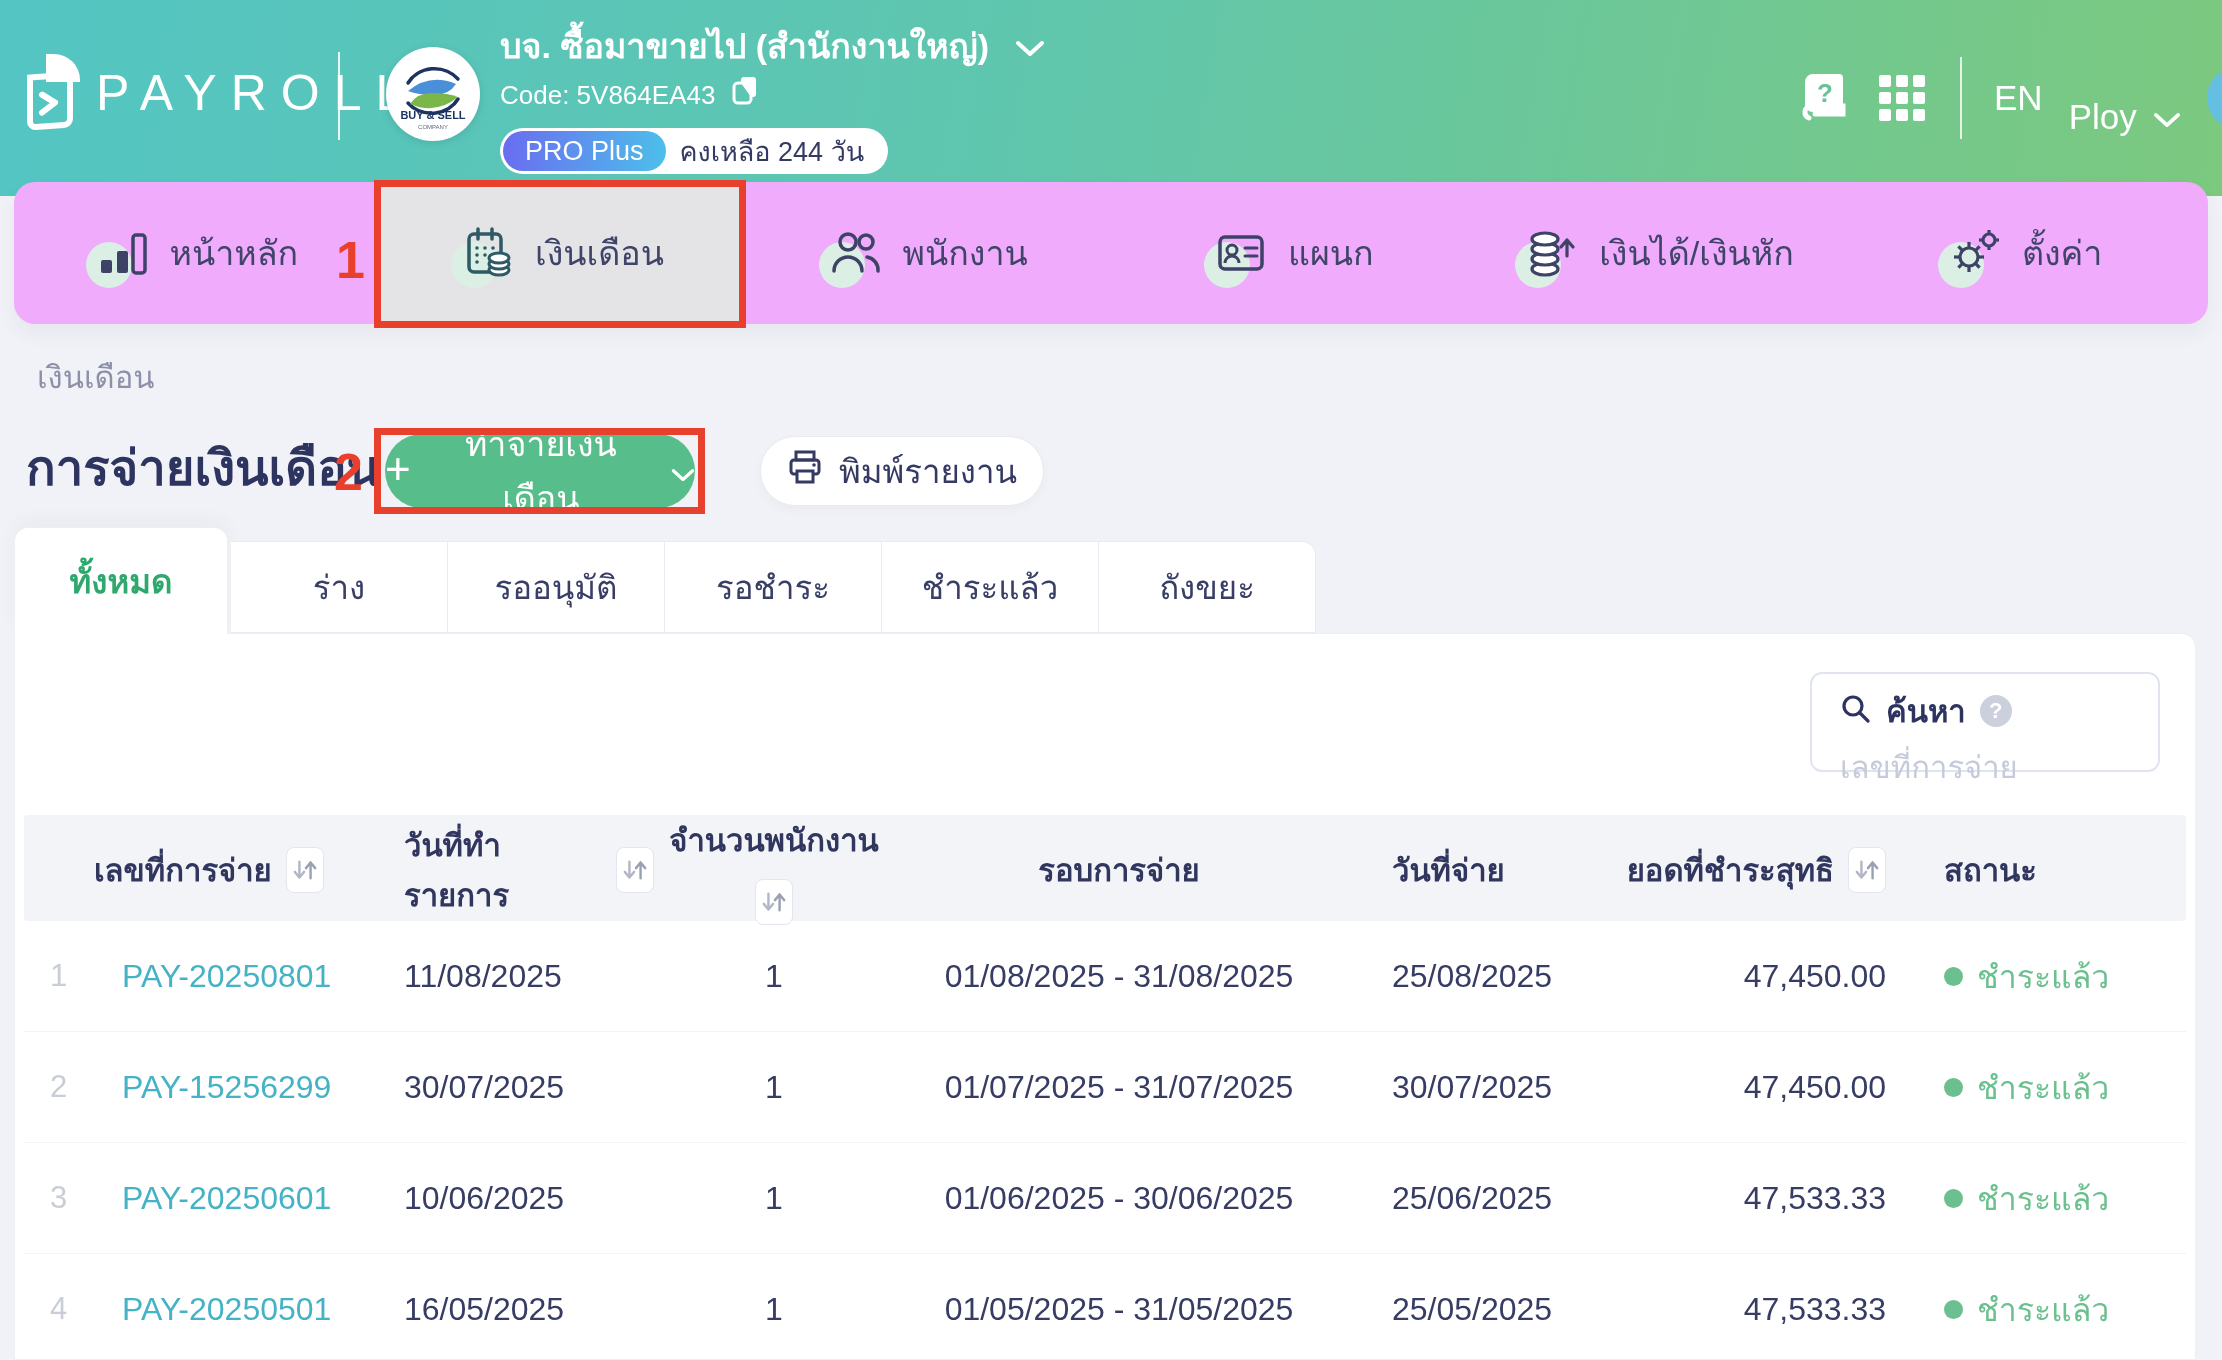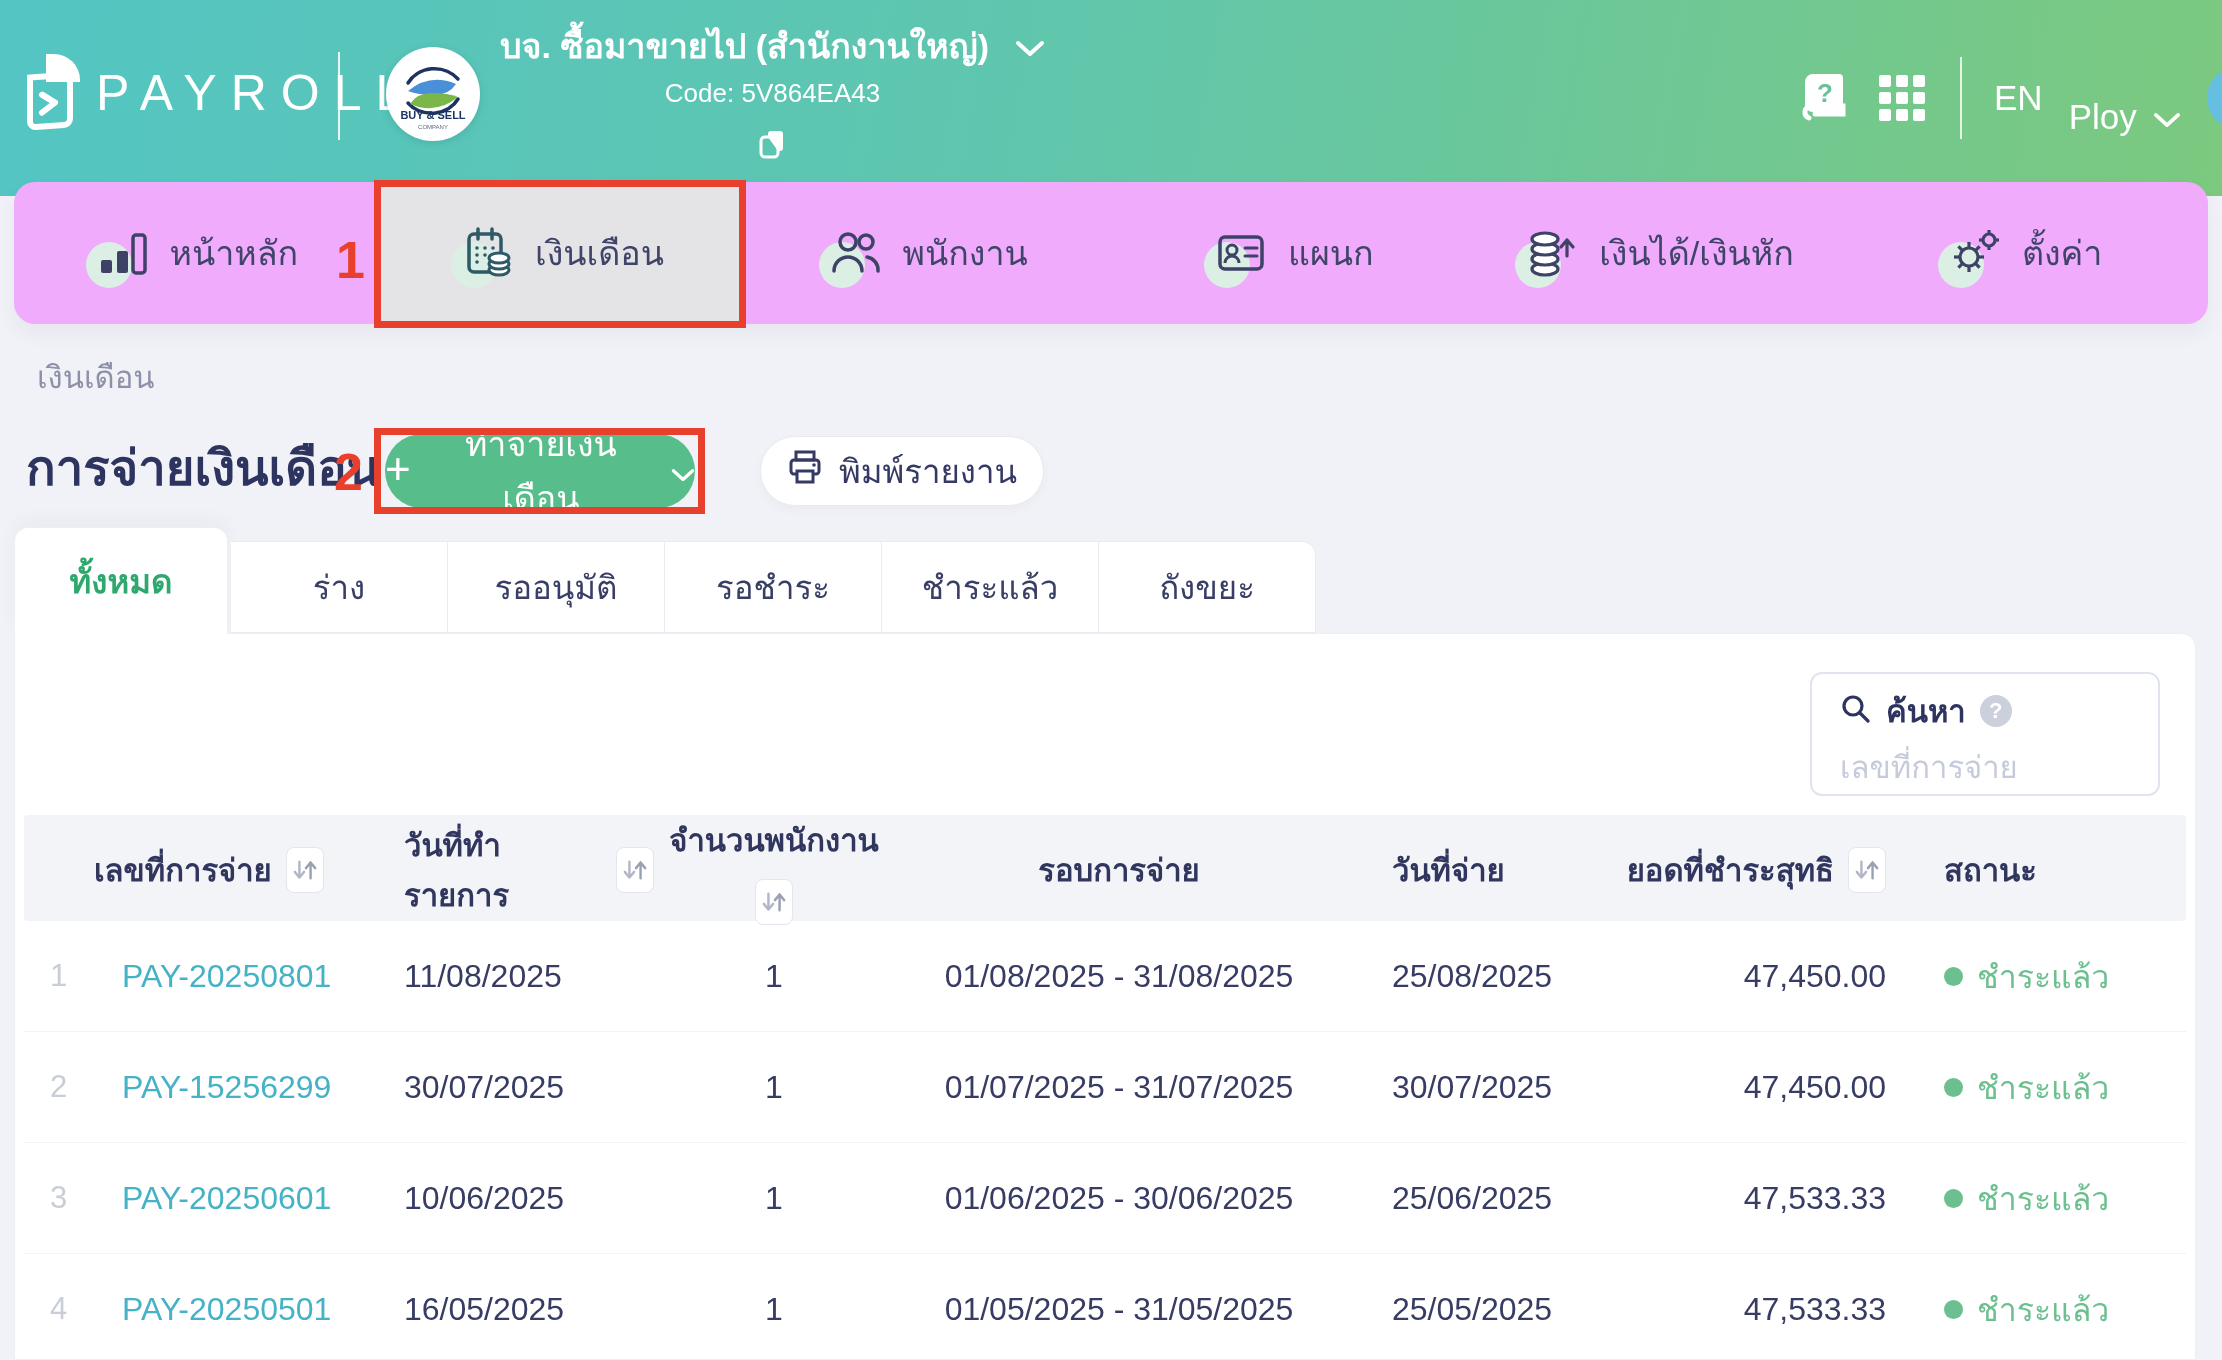--- a/index.html
+++ b/index.html
@@ -26,7 +26,7 @@
   .company-logo { left: 386px; top: 47px; width: 94px; height: 94px; border-radius: 50%; background:#fff; overflow: hidden; box-shadow: 0 2px 8px rgba(0,60,60,.15); }
   .company-block { left: 500px; top: 20px; }
   .company-name-row { display: flex; align-items: center; gap: 26px; color: #fff; font-size: 34px; font-weight: 600; line-height: 52px; }
-  .company-code-row { display: flex; align-items: center; gap: 16px; margin-top: 2px; color: #fff; font-size: 26px; line-height: 38px; flex-direction: column; }
+  .company-code-row { display: flex; align-items: center; gap: 16px; margin-top: 2px; color: #fff; font-size: 26px; line-height: 38px; }
   .plan-row { margin-top: 12px; }
   .plan-pill-outer {
     display: inline-flex; align-items: center; background: #fff; border-radius: 24px;

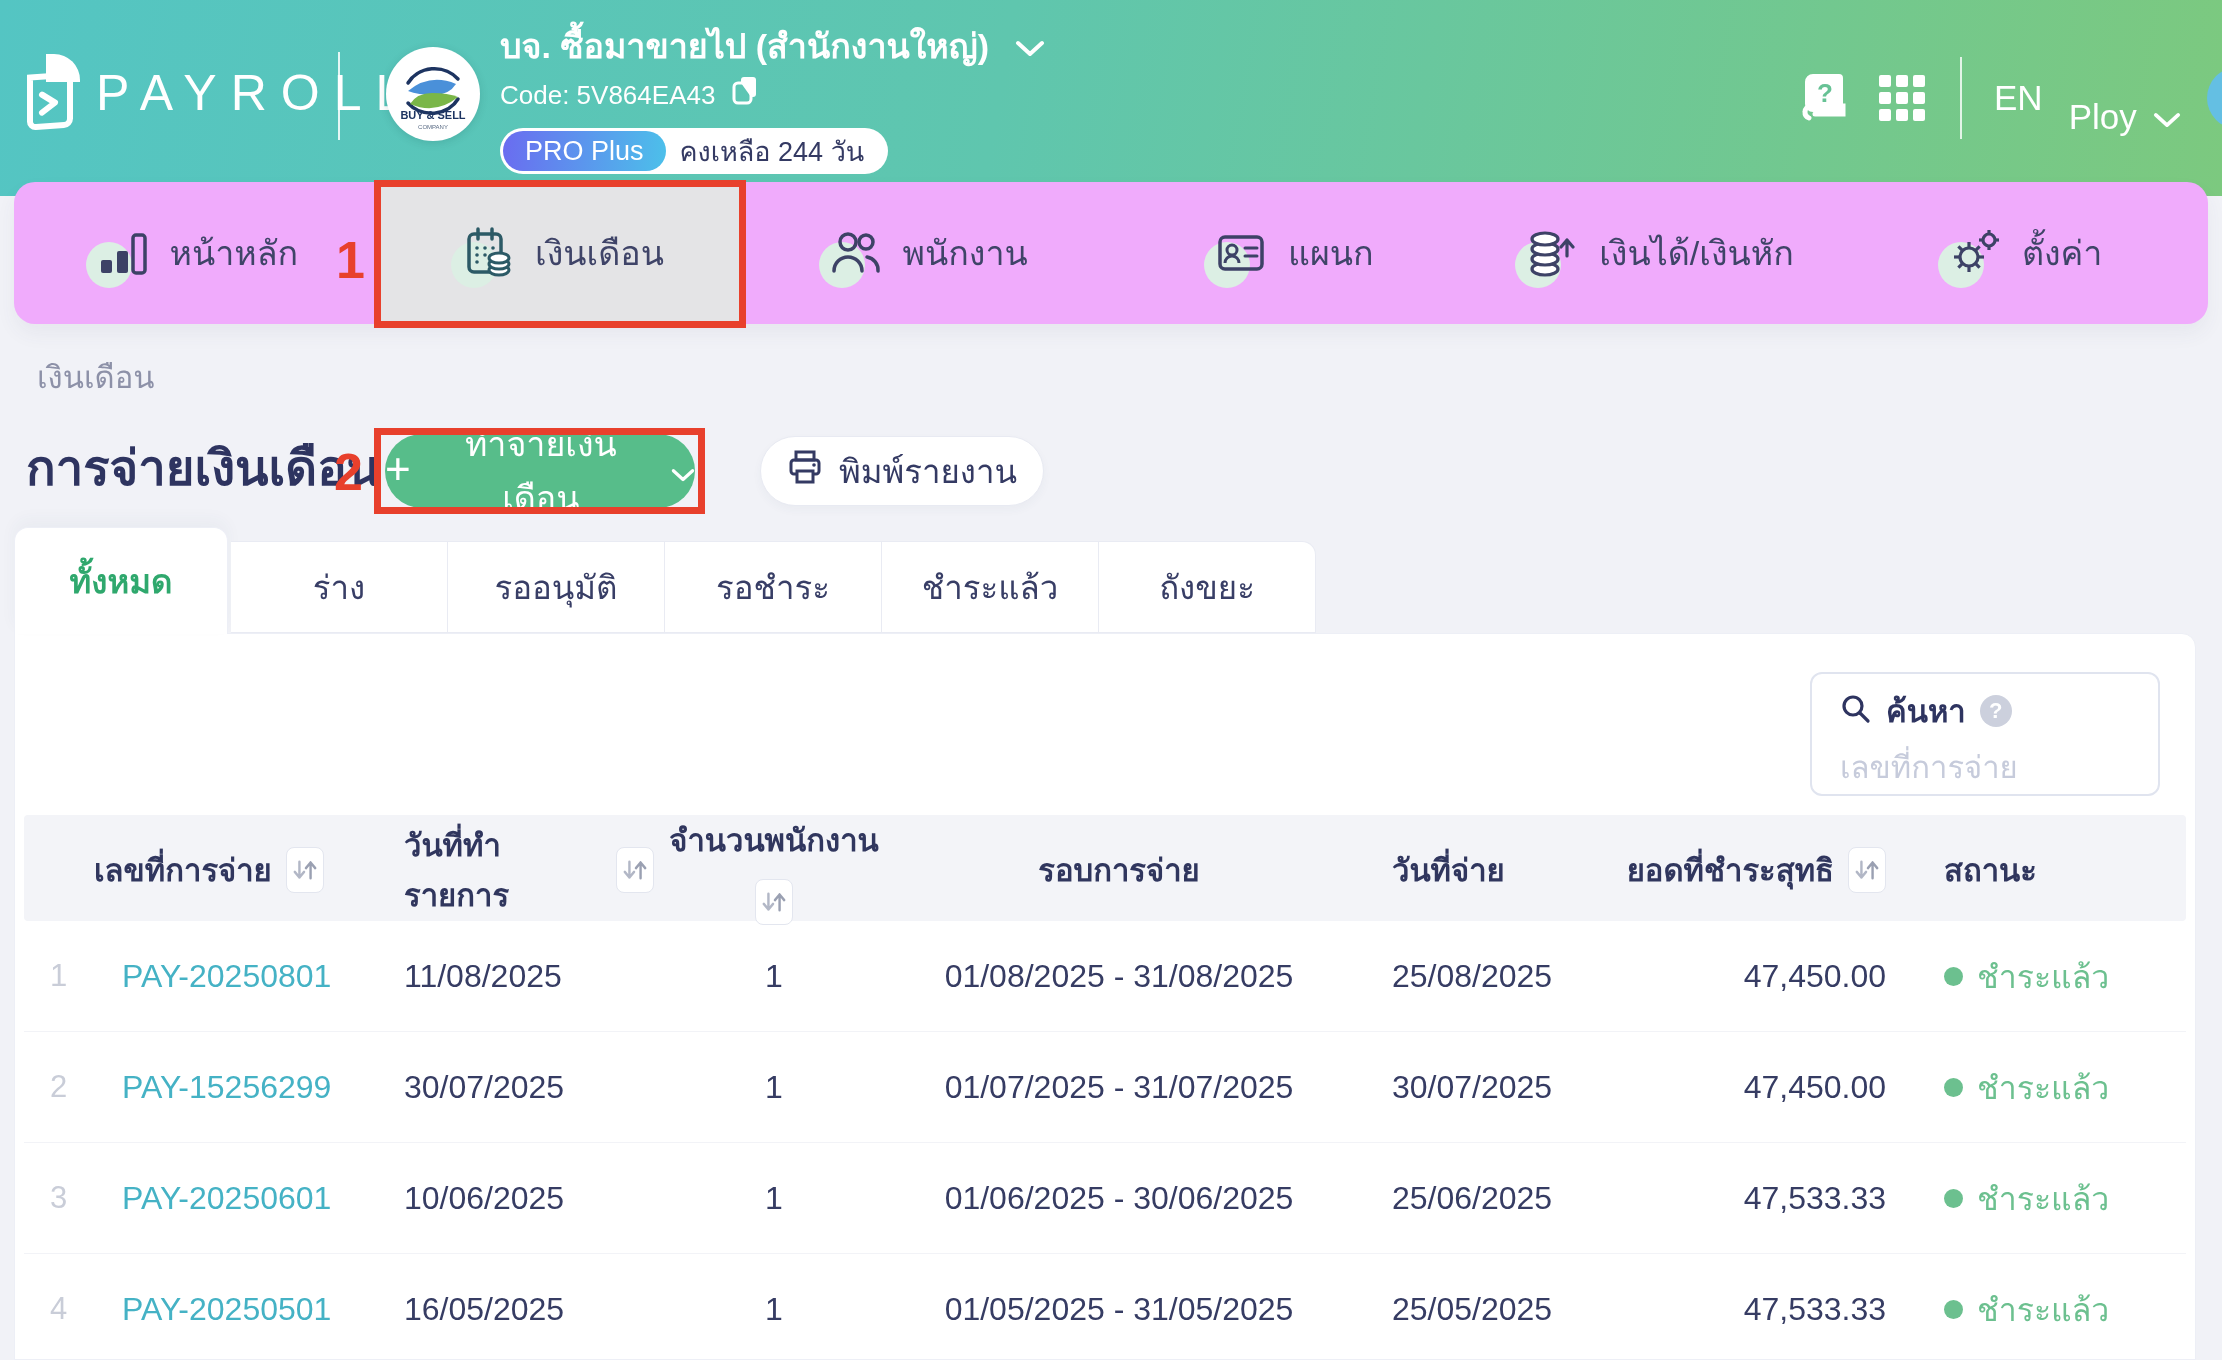--- a/index.html
+++ b/index.html
@@ -110,7 +110,7 @@
 
   
   .search-box {
-    left: 1810px; top: 672px; width: 350px; height: 124px; background: #fff;
+    left: 1810px; top: 672px; width: 350px; height: 100px; background: #fff;
     border: 2px solid #e0e4ef; border-radius: 12px; z-index: 2; cursor: text; padding: 12px 0 0 28px;
   }
   .search-row1 { display: flex; align-items: center; gap: 14px; }

